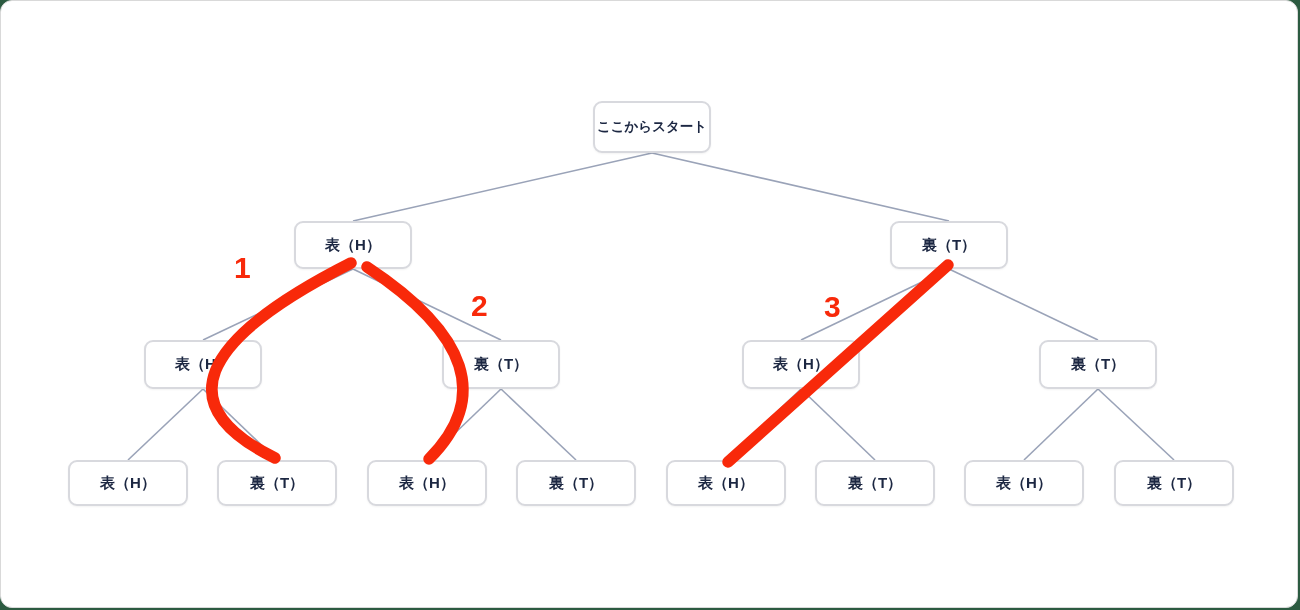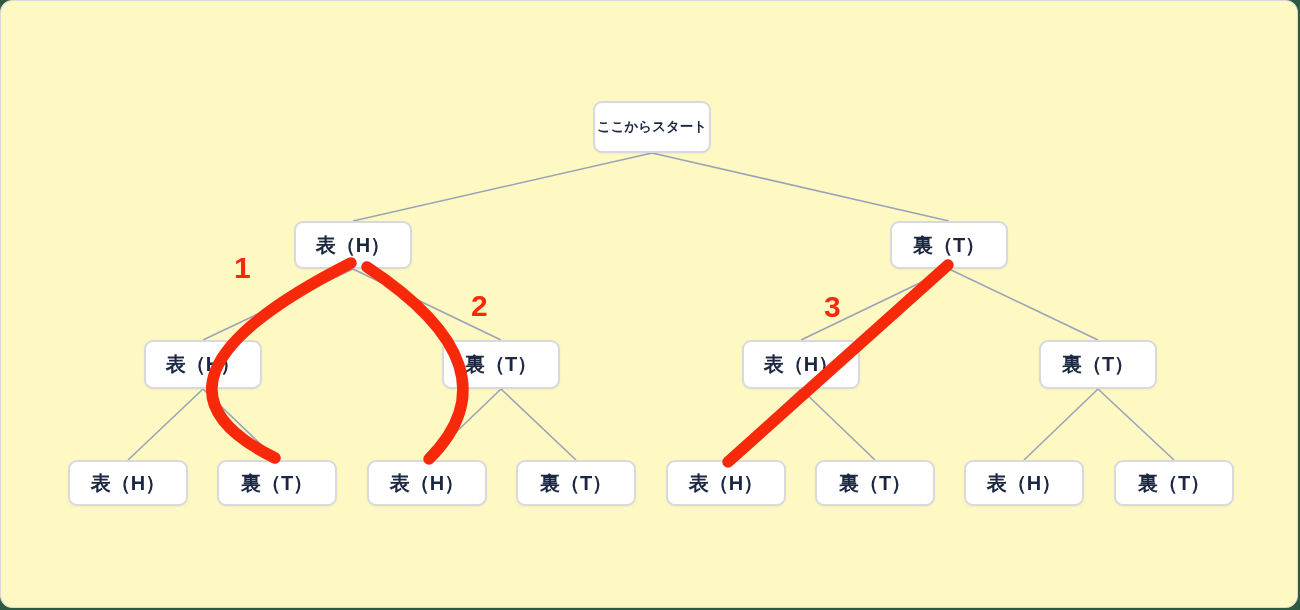--- a/index.html
+++ b/index.html
@@ -11,7 +11,7 @@
   }
   .canvas{
     position:absolute;left:0;top:0;width:1298px;height:608px;
-    background:#fef9c3;border:1px solid #d9d9d9;border-radius:12px;
+    background:#ffffff;border:1px solid #d9d9d9;border-radius:12px;
     box-sizing:border-box;
   }
   svg.layer{position:absolute;left:0;top:0;width:1300px;height:610px;pointer-events:none;}

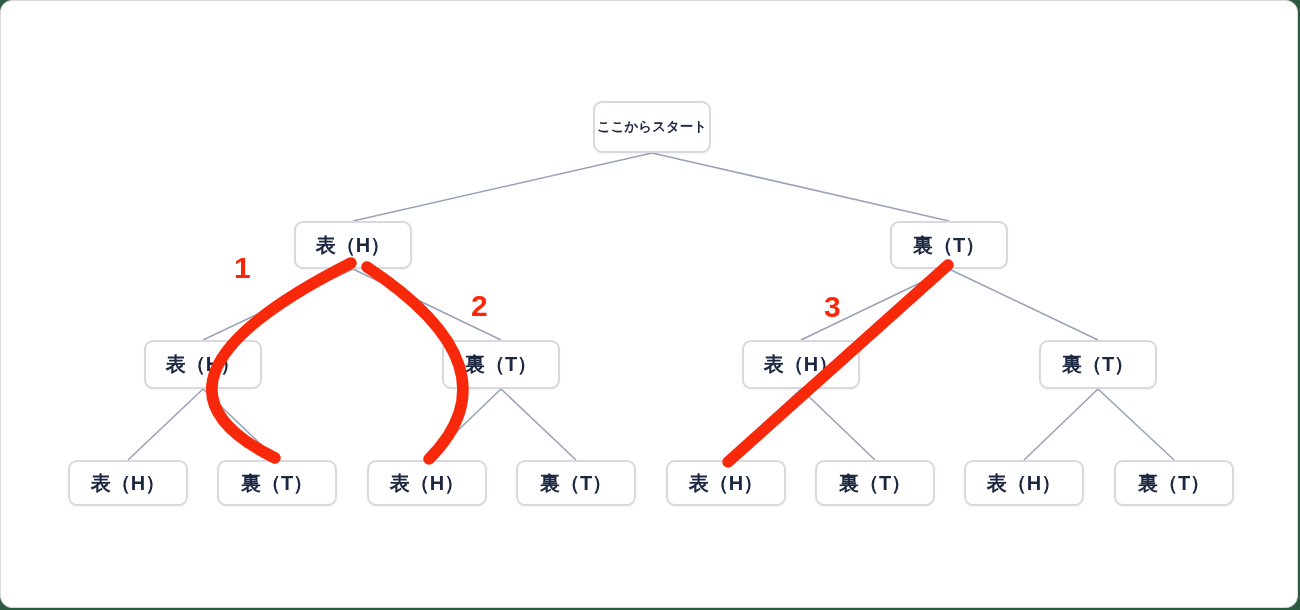--- a/index.html
+++ b/index.html
@@ -24,7 +24,7 @@
     border-radius:9px;
     box-shadow:0 1px 2px rgba(0,0,0,0.05);
     display:flex;align-items:center;justify-content:center;
-    color:#1c2742;font-weight:700;font-size:20px;
+    color:#1c2742;font-weight:700;font-size:15px;
     box-sizing:border-box;
     white-space:nowrap;
   }

